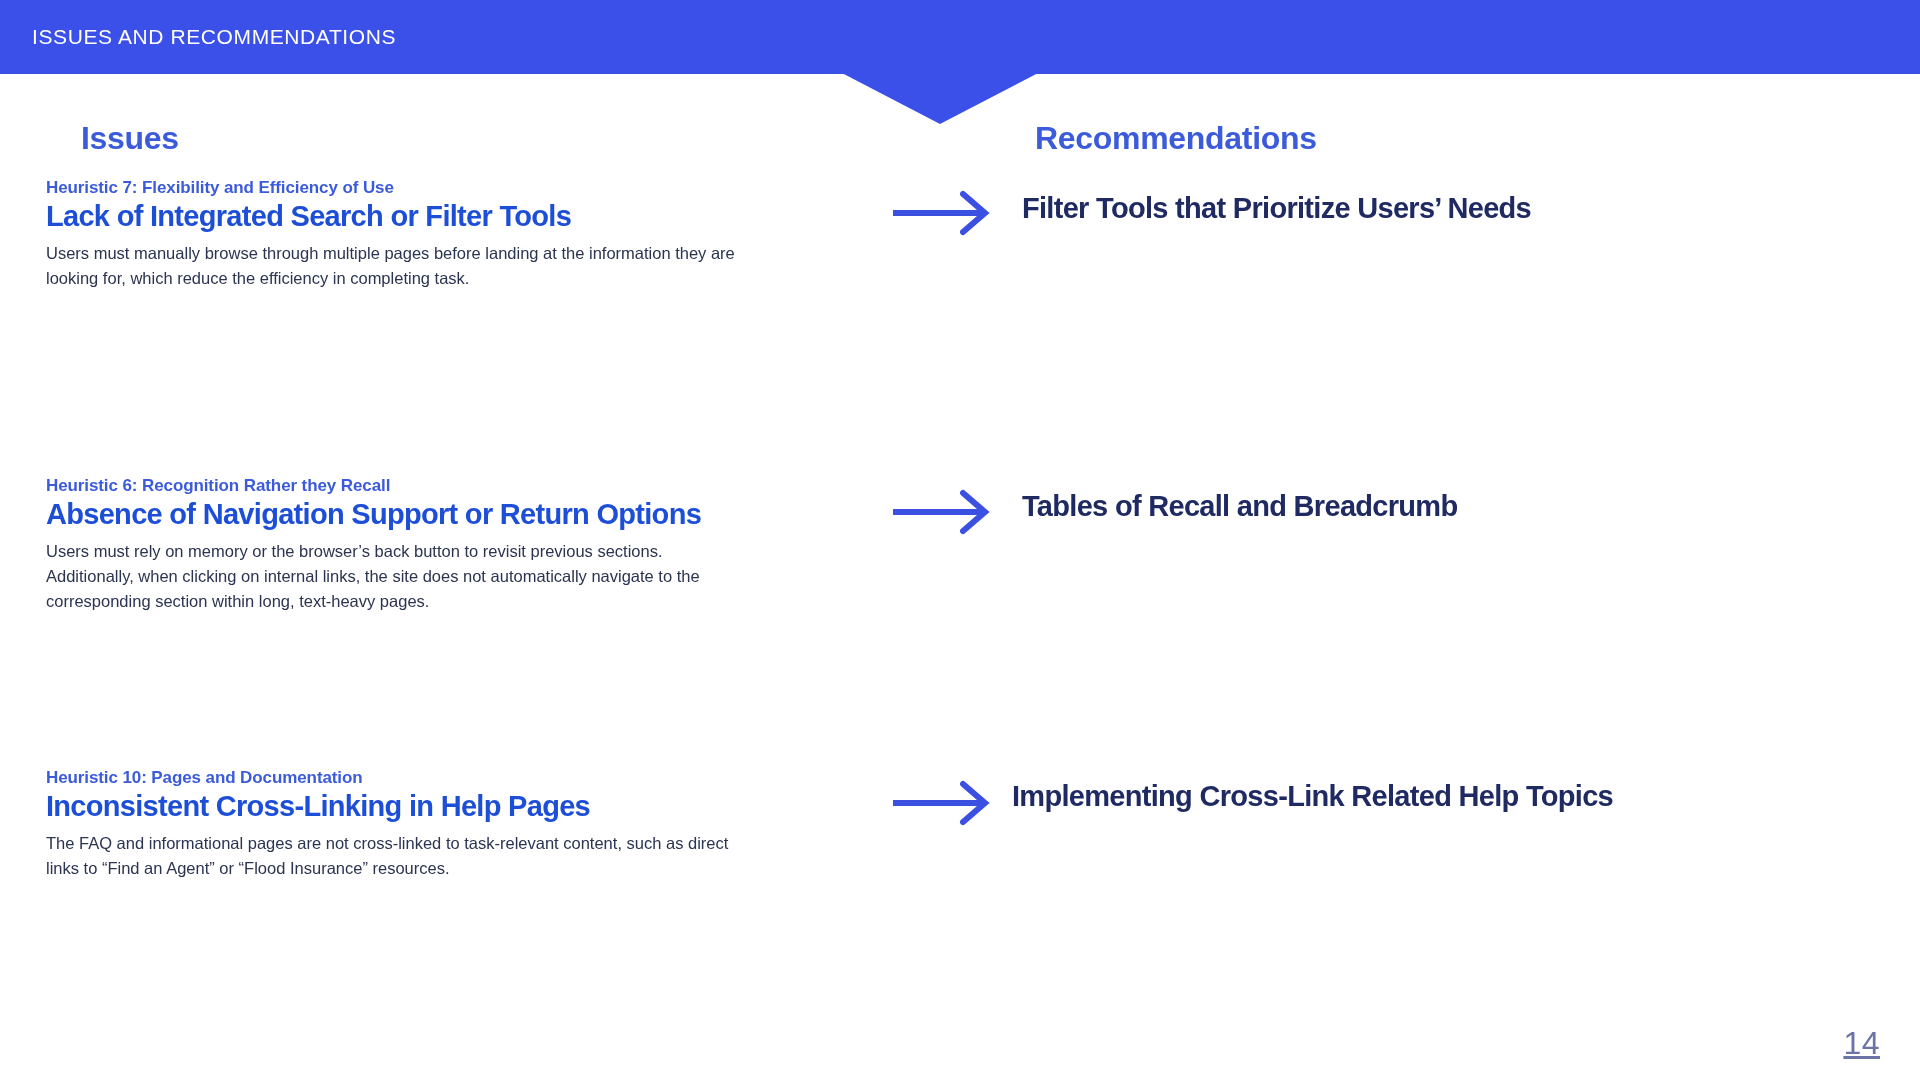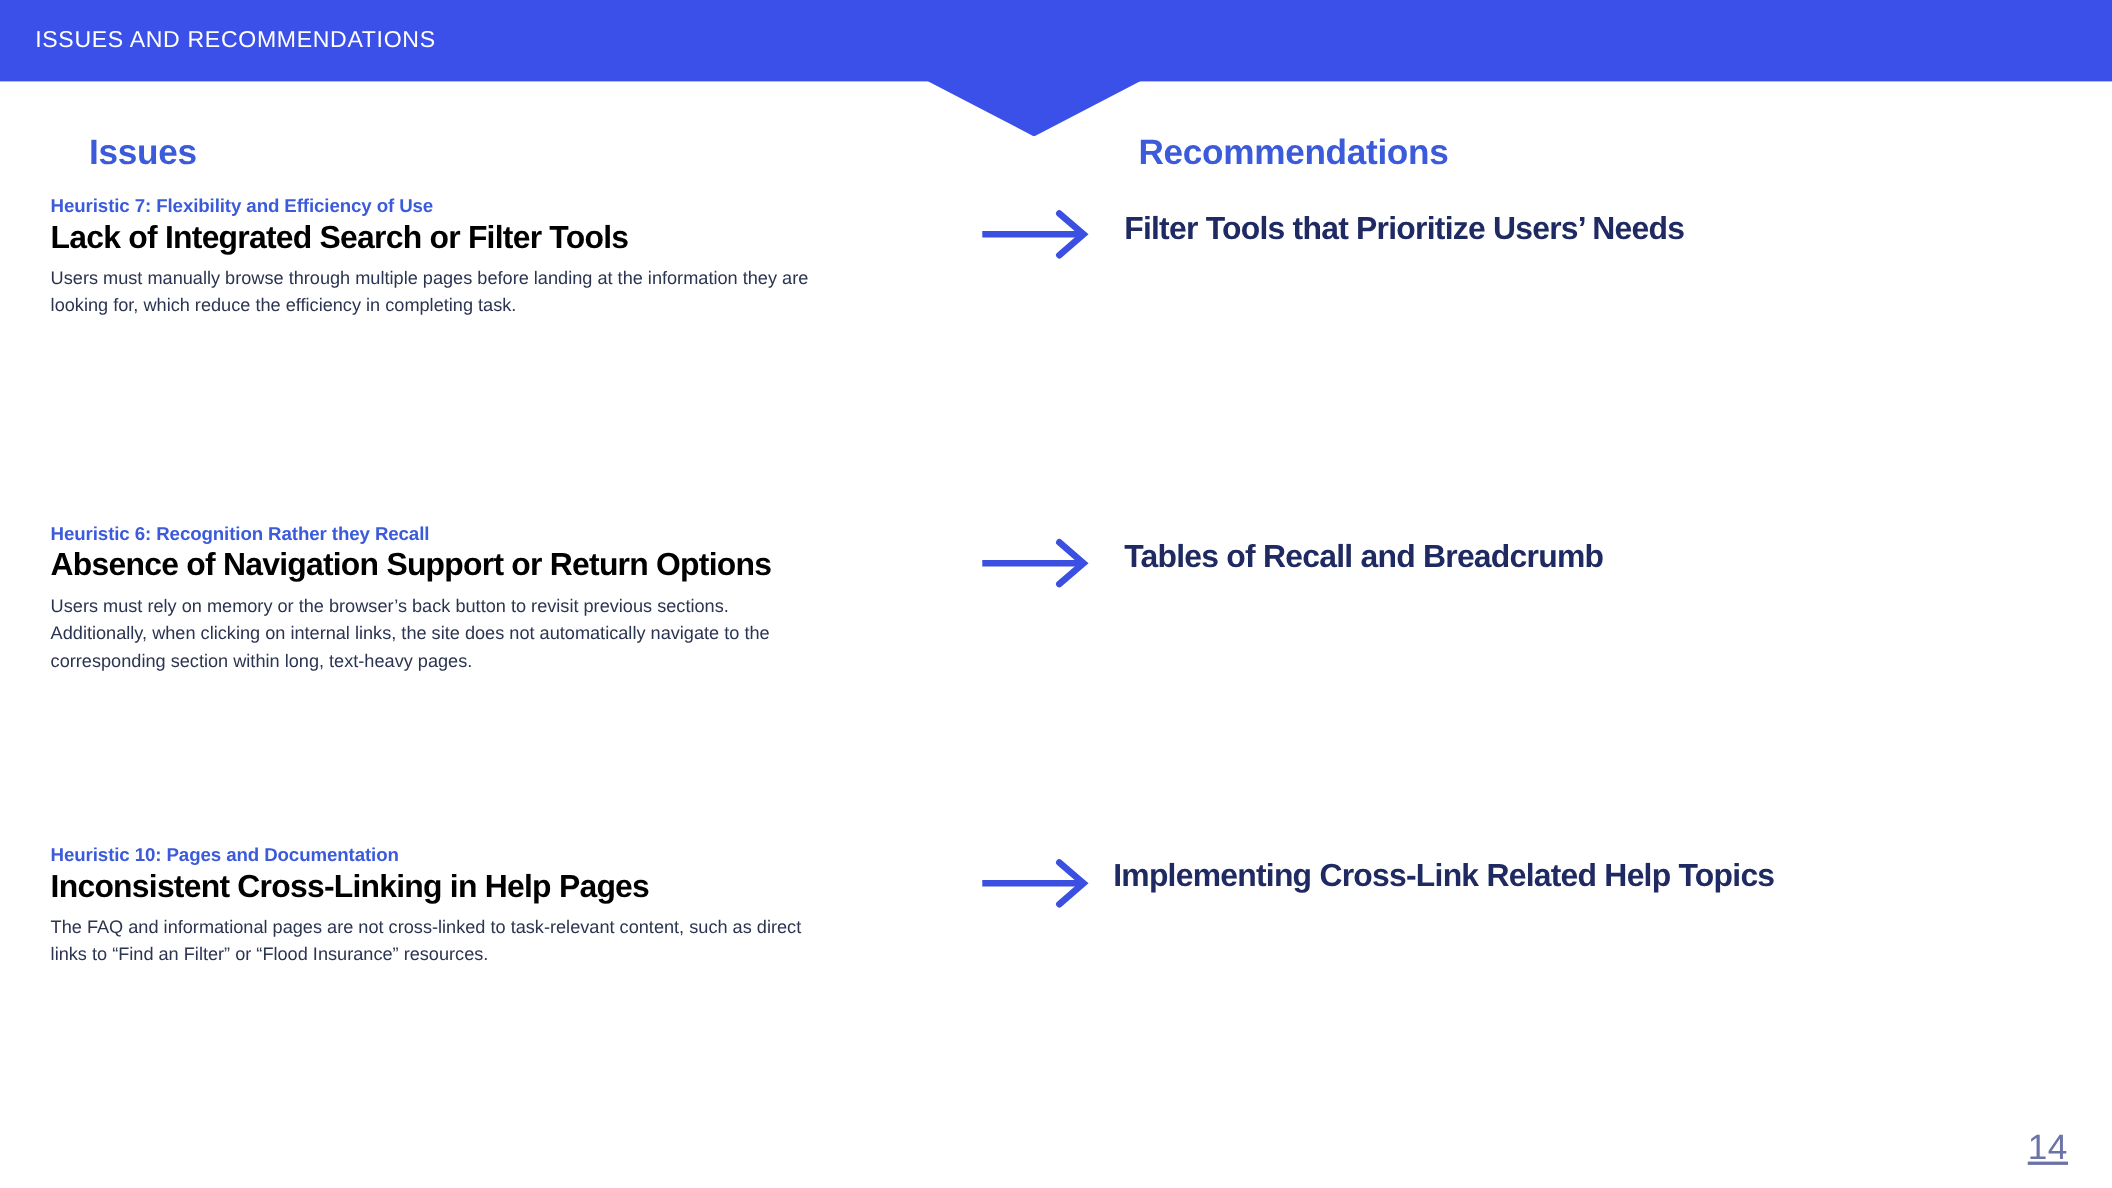--- a/index.html
+++ b/index.html
@@ -85,7 +85,7 @@
   .issue-title {
     font-size: 29px;
     font-weight: bold;
-    color: #000000;
+    color: #1d4ed8;
     letter-spacing: -0.7px;
     margin: 0 0 8px 0;
     white-space: nowrap;

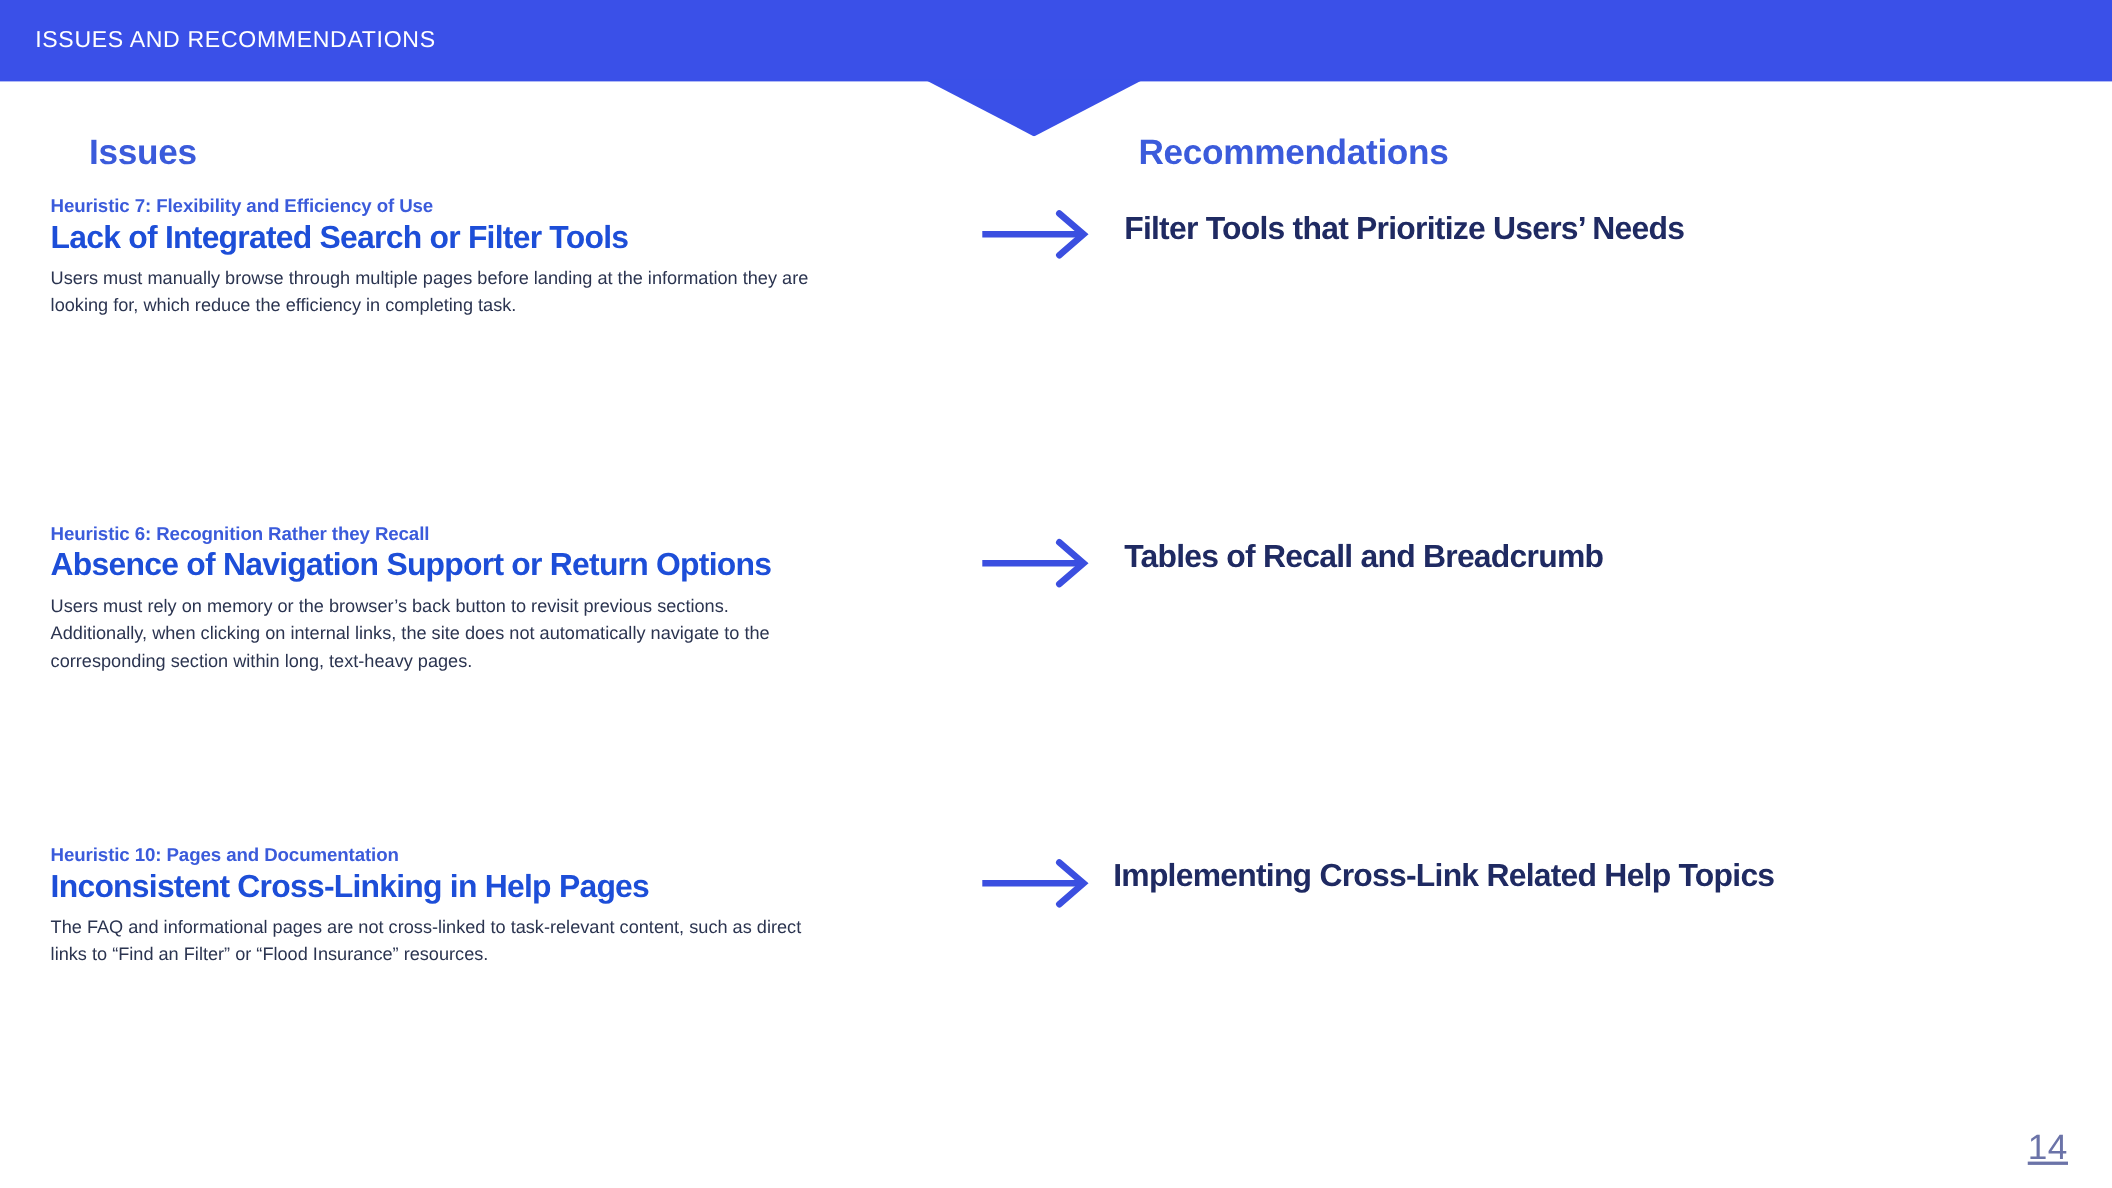--- a/index.html
+++ b/index.html
@@ -187,7 +187,7 @@
   <div class="issue-block">
     <div class="heuristic-label">Heuristic 10: Pages and Documentation</div>
     <div class="issue-title">Inconsistent Cross-Linking in Help Pages</div>
-    <div class="issue-body">The FAQ and informational pages are not cross-linked to task-relevant content, such as direct links to “Find an Filter” or “Flood Insurance” resources.</div>
+    <div class="issue-body">The FAQ and informational pages are not cross-linked to task-relevant content, such as direct links to “Find an Agent” or “Flood Insurance” resources.</div>
   </div>
   <div class="arrow" id="arrow-2">
     <svg width="110" height="46" viewBox="0 0 110 46" xmlns="http://www.w3.org/2000/svg">

